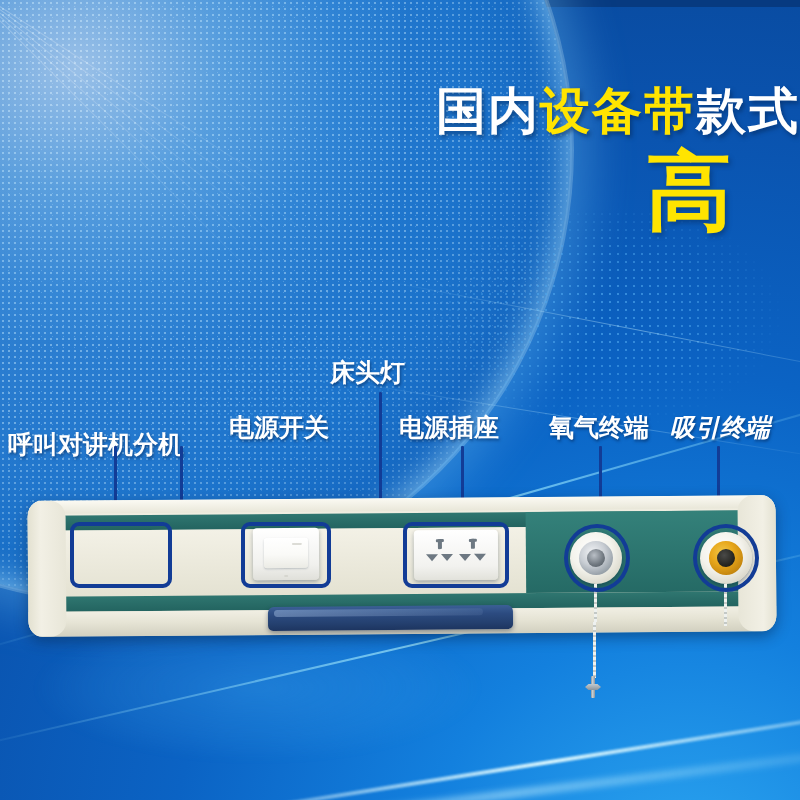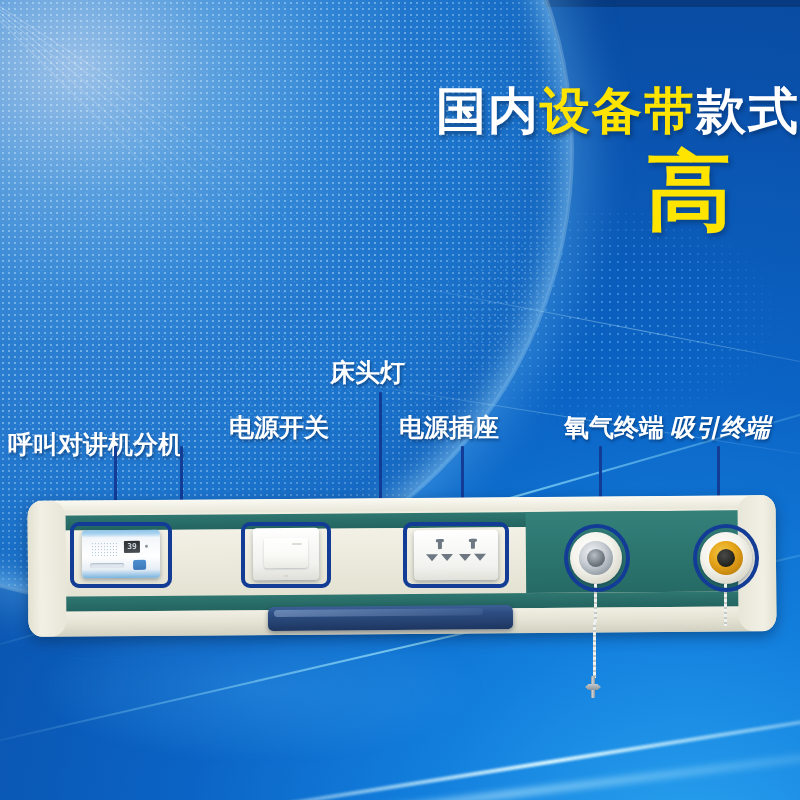--- a/index.html
+++ b/index.html
@@ -301,7 +301,7 @@
   <div class="callout" style="left:229px;top:415px;">电源开关</div>
   <div class="callout" style="left:330px;top:360px;">床头灯</div>
   <div class="callout" style="left:399px;top:415px;">电源插座</div>
-  <div class="callout" style="left:564px;top:415px;">氧气终端</div>
+  <div class="callout" style="left:549px;top:415px;">氧气终端</div>
   <div class="callout" style="left:670px;top:415px;font-style:italic;">吸引终端</div>
 
   <div class="leader" style="left:114px;top:446px;height:79px;"></div>

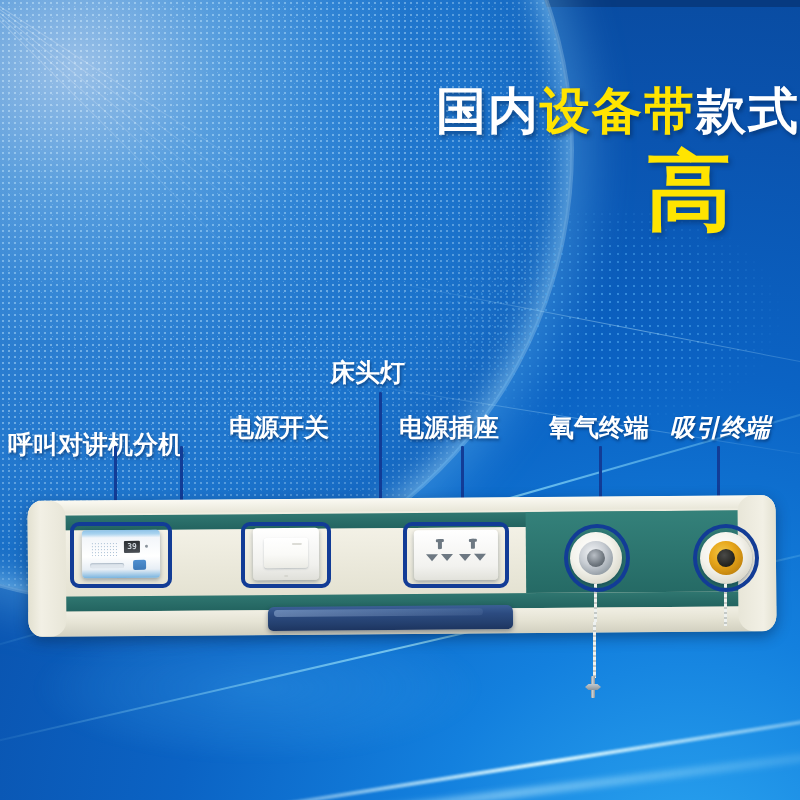--- a/index.html
+++ b/index.html
@@ -324,13 +324,6 @@
     </div>
   </div>
 
-  <div class="device intercom">
-    <div class="ic-grille"></div>
-    <div class="ic-lcd">39</div>
-    <div class="ic-dot"></div>
-    <div class="ic-slot"></div>
-    <div class="ic-btn"></div>
-  </div>
 
   <div class="device lightswitch">
     <div class="ls-rocker">

